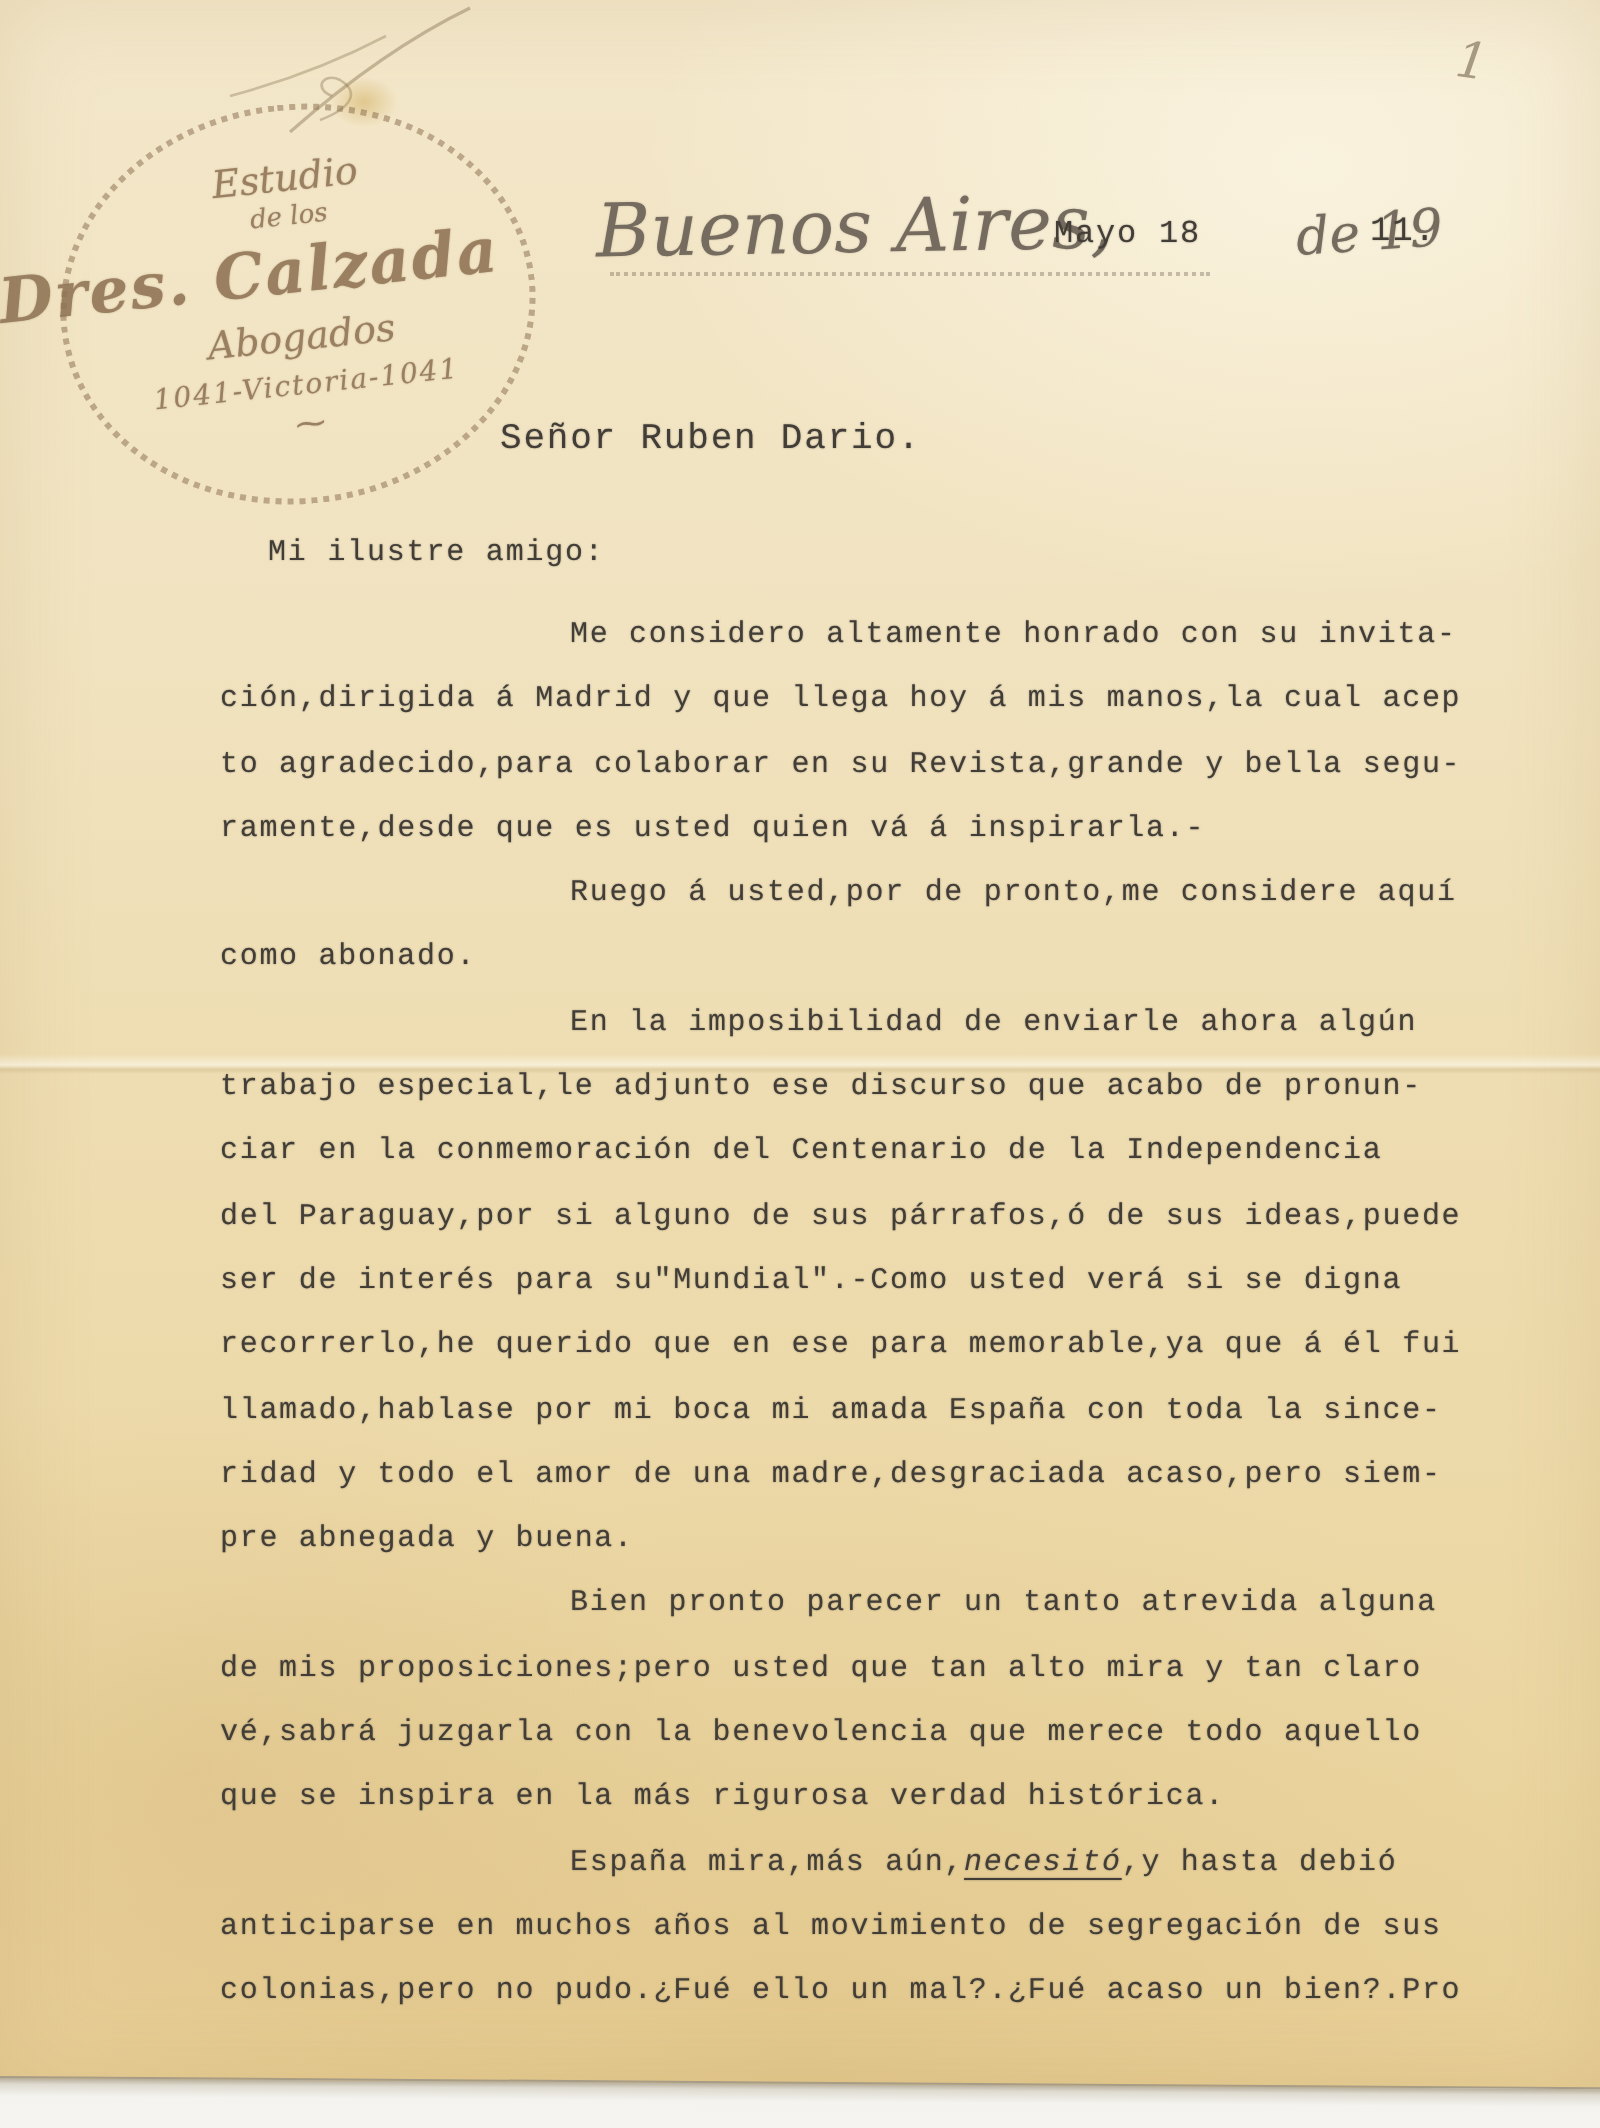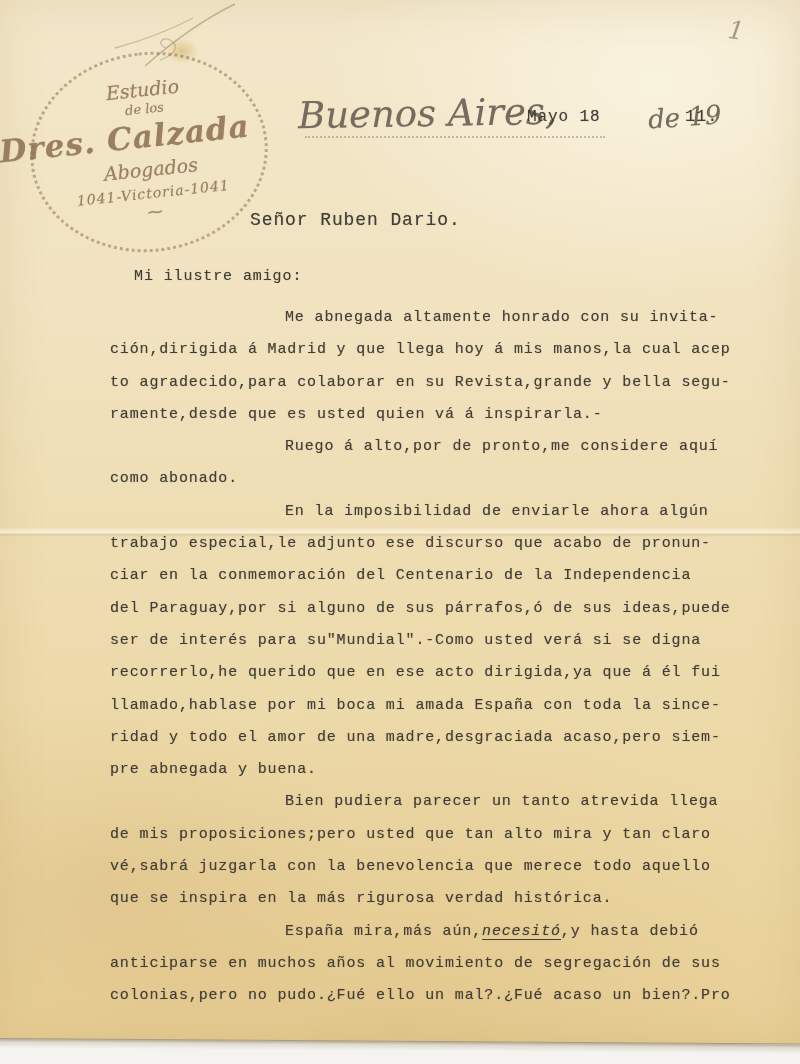--- a/index.html
+++ b/index.html
@@ -113,7 +113,7 @@
   <div class="typed salutation">Mi ilustre amigo:</div>
 
   <div class="letter-body">
-    <div class="line indent">Me abnegada altamente honrado con su invita-</div>
+    <div class="line indent">Me considero altamente honrado con su invita-</div>
     <div class="line">ción,dirigida á Madrid y que llega hoy á mis manos,la cual acep</div>
     <div class="line">to agradecido,para colaborar en su Revista,grande y bella segu-</div>
     <div class="line">ramente,desde que es usted quien vá á inspirarla.-</div>

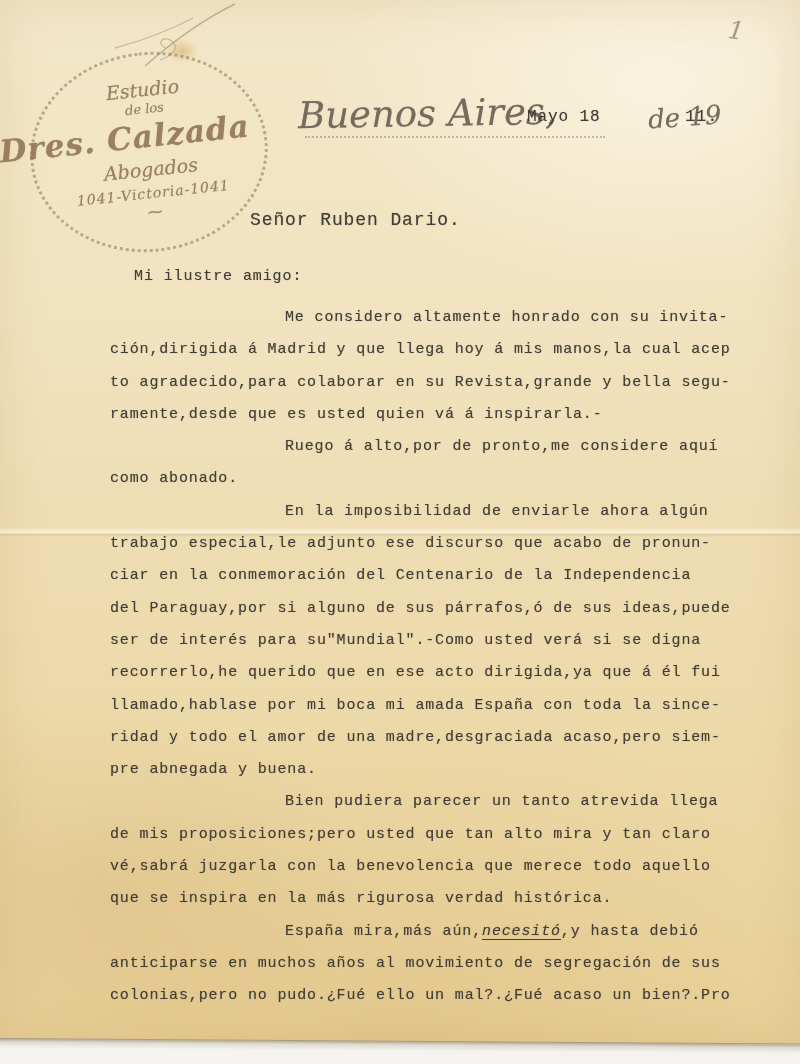--- a/index.html
+++ b/index.html
@@ -117,7 +117,7 @@
     <div class="line">ción,dirigida á Madrid y que llega hoy á mis manos,la cual acep</div>
     <div class="line">to agradecido,para colaborar en su Revista,grande y bella segu-</div>
     <div class="line">ramente,desde que es usted quien vá á inspirarla.-</div>
-    <div class="line indent">Ruego á alto,por de pronto,me considere aquí</div>
+    <div class="line indent">Ruego á usted,por de pronto,me considere aquí</div>
     <div class="line">como abonado.</div>
     <div class="line indent">En la imposibilidad de enviarle ahora algún</div>
     <div class="line">trabajo especial,le adjunto ese discurso que acabo de pronun-</div>

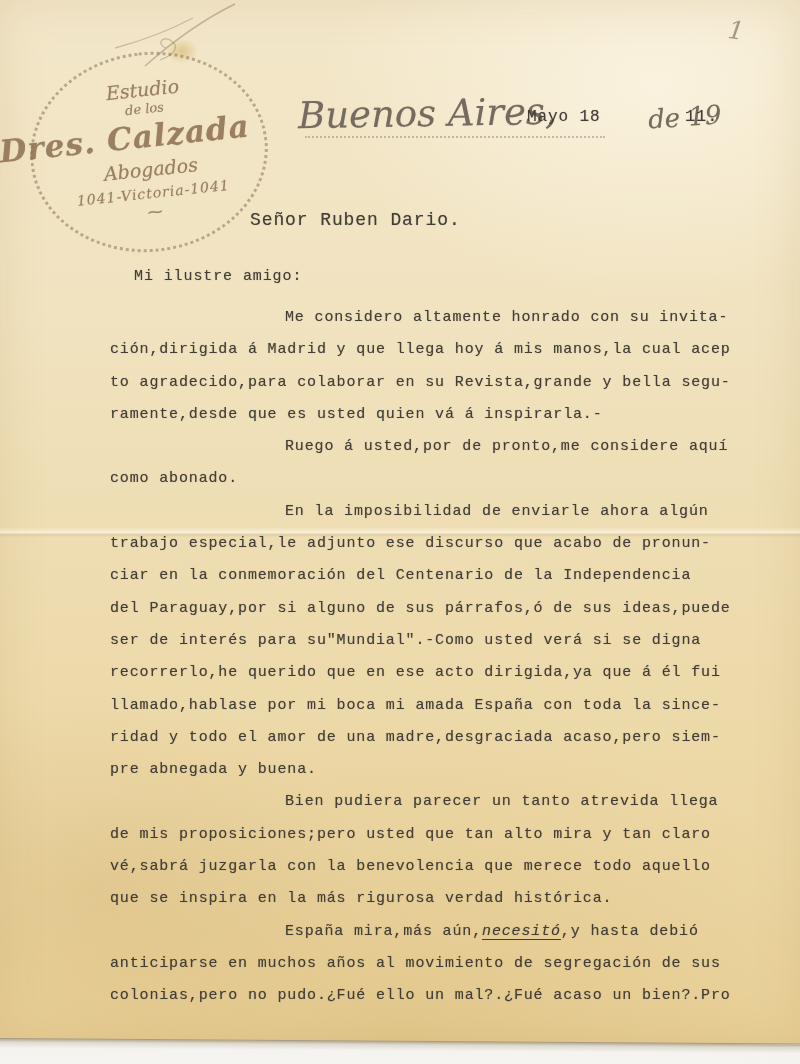--- a/index.html
+++ b/index.html
@@ -124,7 +124,7 @@
     <div class="line">ciar en la conmemoración del Centenario de la Independencia</div>
     <div class="line">del Paraguay,por si alguno de sus párrafos,ó de sus ideas,puede</div>
     <div class="line">ser de interés para su"Mundial".-Como usted verá si se digna</div>
-    <div class="line">recorrerlo,he querido que en ese acto dirigida,ya que á él fui</div>
+    <div class="line">recorrerlo,he querido que en ese para memorable,ya que á él fui</div>
     <div class="line">llamado,hablase por mi boca mi amada España con toda la since-</div>
     <div class="line">ridad y todo el amor de una madre,desgraciada acaso,pero siem-</div>
     <div class="line">pre abnegada y buena.</div>

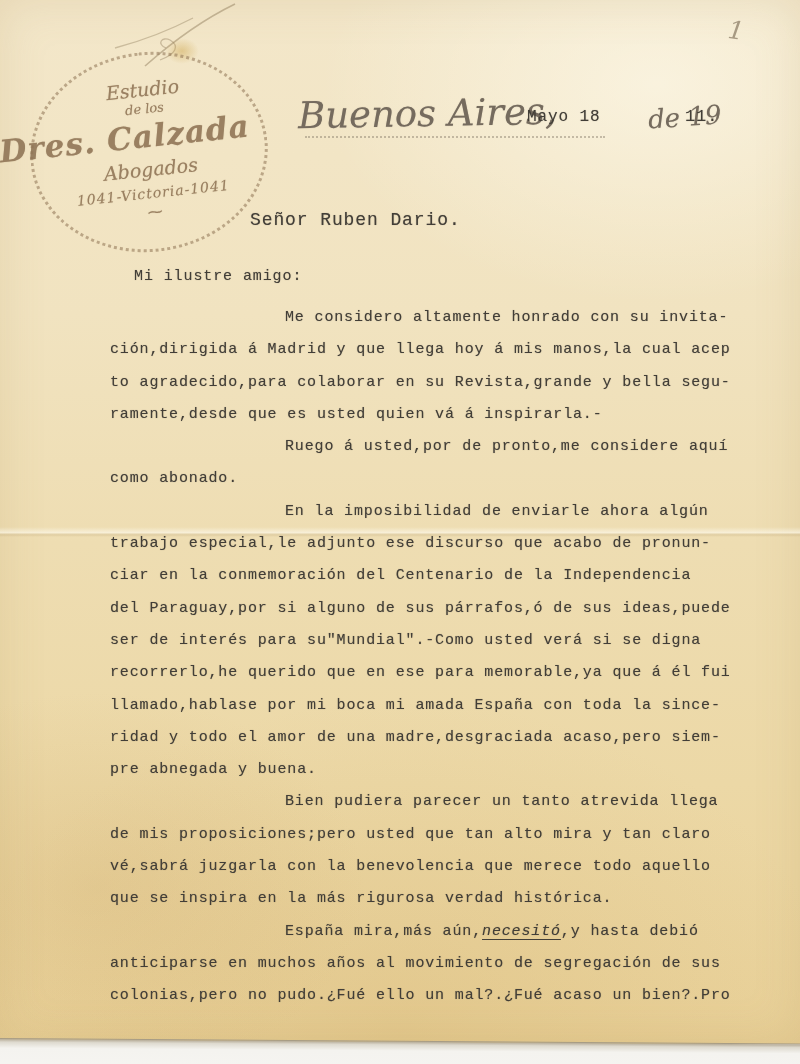--- a/index.html
+++ b/index.html
@@ -128,7 +128,7 @@
     <div class="line">llamado,hablase por mi boca mi amada España con toda la since-</div>
     <div class="line">ridad y todo el amor de una madre,desgraciada acaso,pero siem-</div>
     <div class="line">pre abnegada y buena.</div>
-    <div class="line indent">Bien pudiera parecer un tanto atrevida llega</div>
+    <div class="line indent">Bien pronto parecer un tanto atrevida alguna</div>
     <div class="line">de mis proposiciones;pero usted que tan alto mira y tan claro</div>
     <div class="line">vé,sabrá juzgarla con la benevolencia que merece todo aquello</div>
     <div class="line">que se inspira en la más rigurosa verdad histórica.</div>

